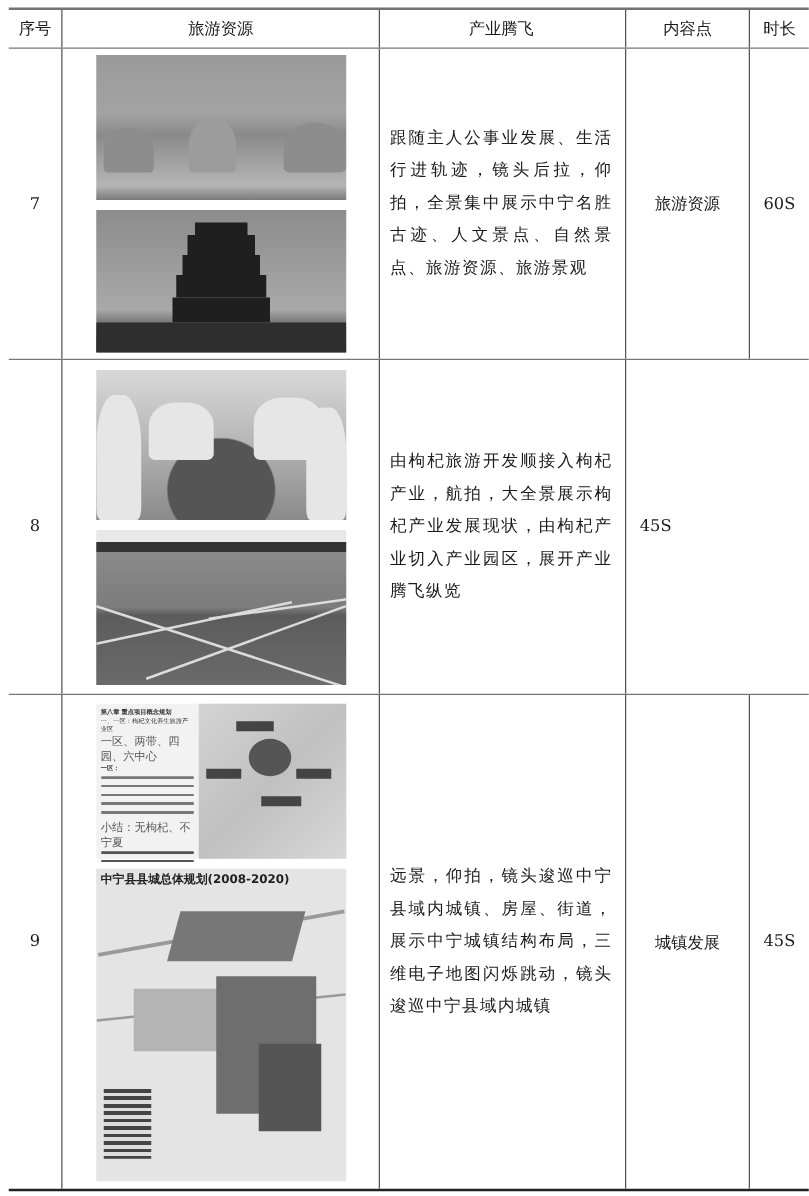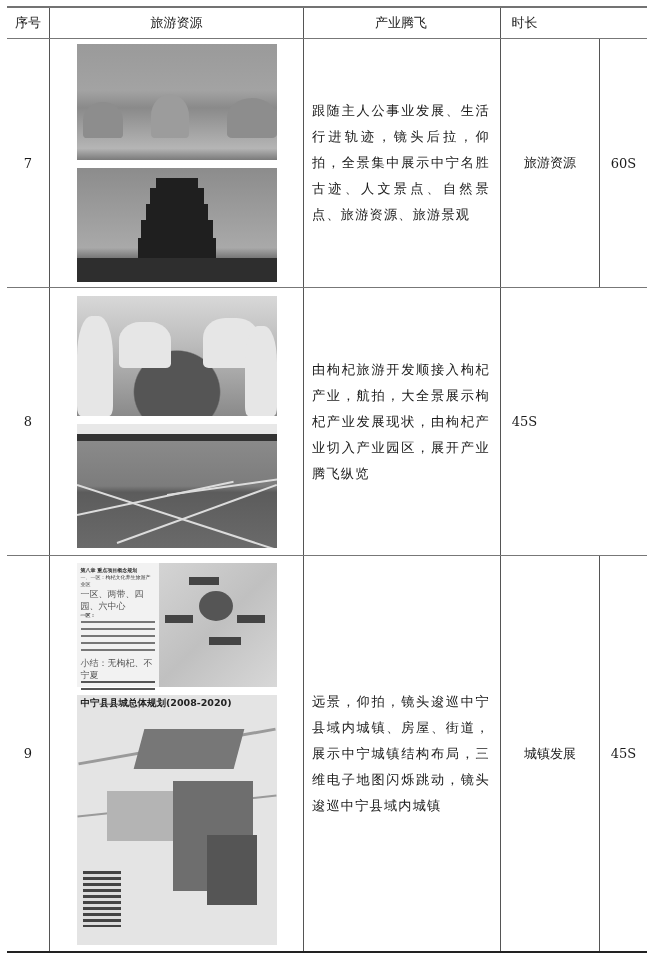--- a/index.html
+++ b/index.html
@@ -58,6 +58,7 @@
     <div class="cell c1">序号</div>
     <div class="cell c2">旅游资源</div>
     <div class="cell c3" style="justify-content:center;">产业腾飞</div>
+    <div class="cell c4">内容点</div>
     <div class="cell c5">时长</div>
   </div>
 

